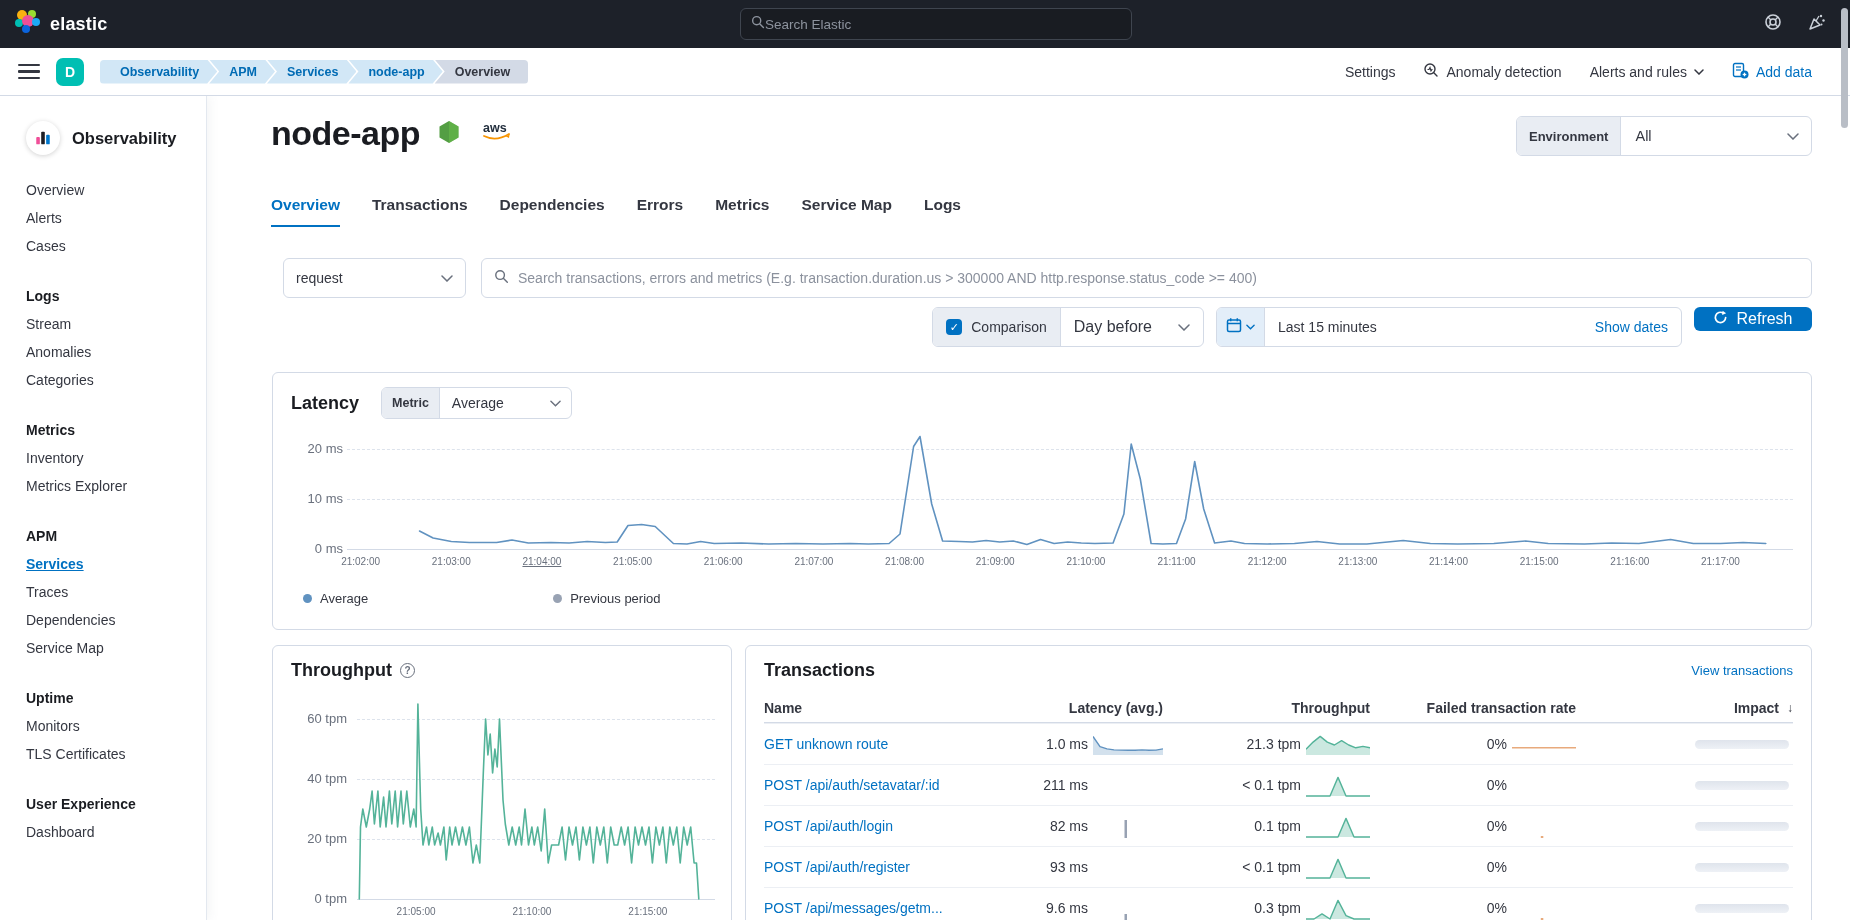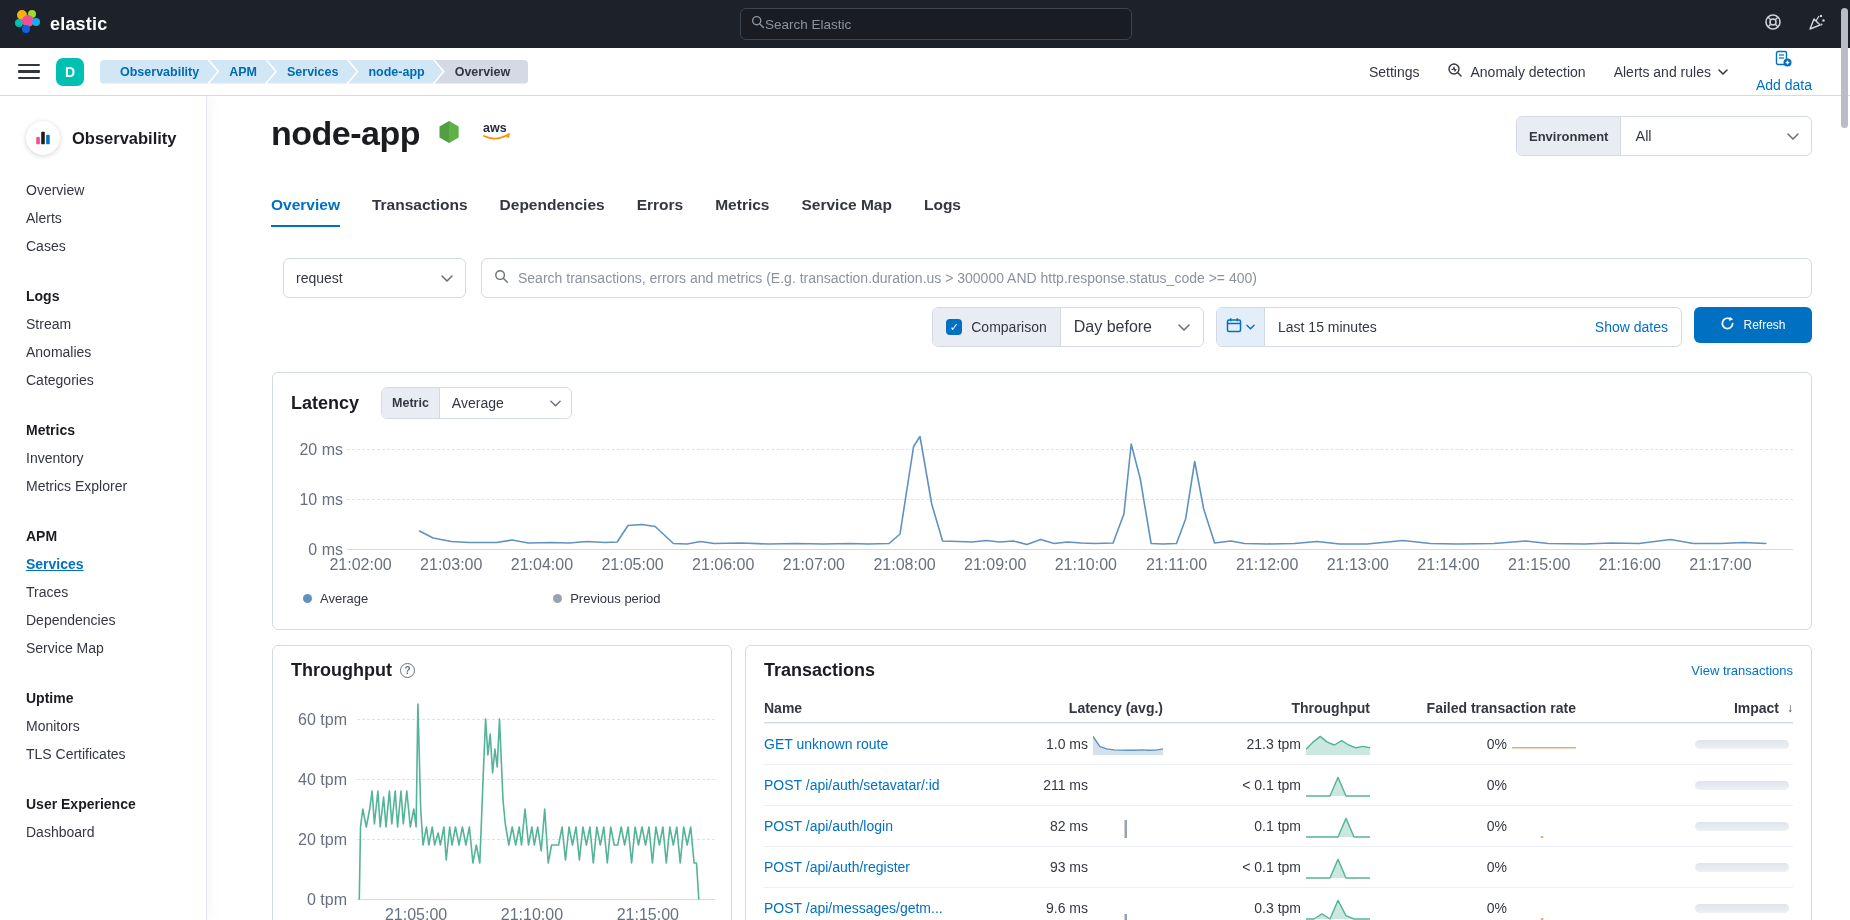--- a/index.html
+++ b/index.html
@@ -28,7 +28,7 @@
   .crumb.last{background:#d3dae6;color:#343741;clip-path:polygon(10px 50%,0 0,100% 0,100% 100%,0 100%);border-radius:0 4px 4px 0;cursor:default;}
   .nav-actions{position:absolute;right:38px;display:flex;align-items:center;gap:28px;font-size:14px;}
   .nav-action{display:flex;align-items:center;gap:7px;color:#343741;cursor:pointer;}
-  .nav-action.blue{color:#0071c2;font-weight:500;flex-direction:column;}
+  .nav-action.blue{color:#0071c2;font-weight:500;}
 
   
   .sidebar{position:absolute;left:0;top:96px;width:207px;height:824px;background:#fff;border-right:1px solid #e3e8ef;box-shadow:3px 0 10px rgba(100,110,130,.07);padding:22px 12px 0 26px;z-index:10;}

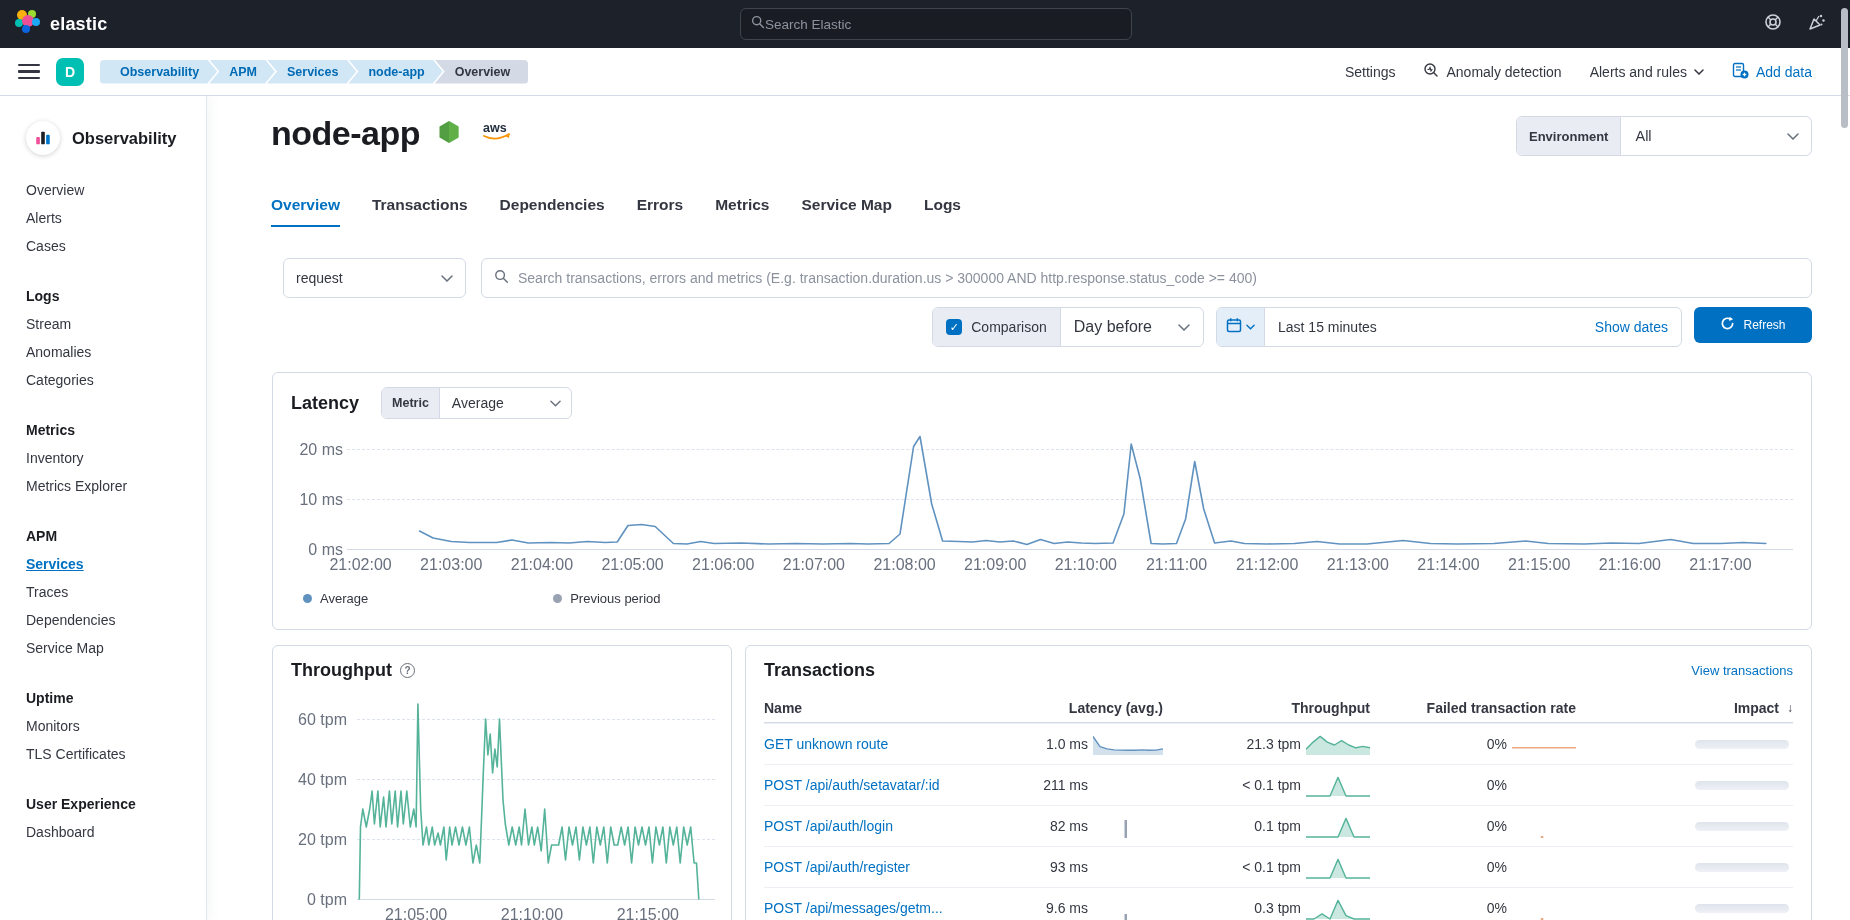--- a/index.html
+++ b/index.html
@@ -72,7 +72,7 @@
   .dp-cal{height:100%;background:#e3eef9;display:flex;align-items:center;gap:4px;padding:0 9px;border-right:1px solid #d3dae6;cursor:pointer;}
   .dp-range{flex:1;padding:0 13px;font-size:14px;color:#343741;cursor:pointer;}
   .dp-show{padding:0 13px;font-size:14px;color:#0071c2;cursor:pointer;}
-  .refresh-btn{width:118px;height:36px;border:none;border-radius:6px;background:#0071c2;color:#fff;font-size:12px;font-weight:500;font-family:inherit;display:flex;align-items:center;justify-content:center;gap:8px;cursor:pointer;}
+  .refresh-btn{width:118px;height:24px;border:none;border-radius:6px;background:#0071c2;color:#fff;font-size:16px;font-weight:500;font-family:inherit;display:flex;align-items:center;justify-content:center;gap:8px;cursor:pointer;}
 
   .panel{position:absolute;background:#fff;border:1px solid #d3dae6;border-radius:6px;}
   .panel-title{font-size:18px;font-weight:700;color:#1a1c21;}

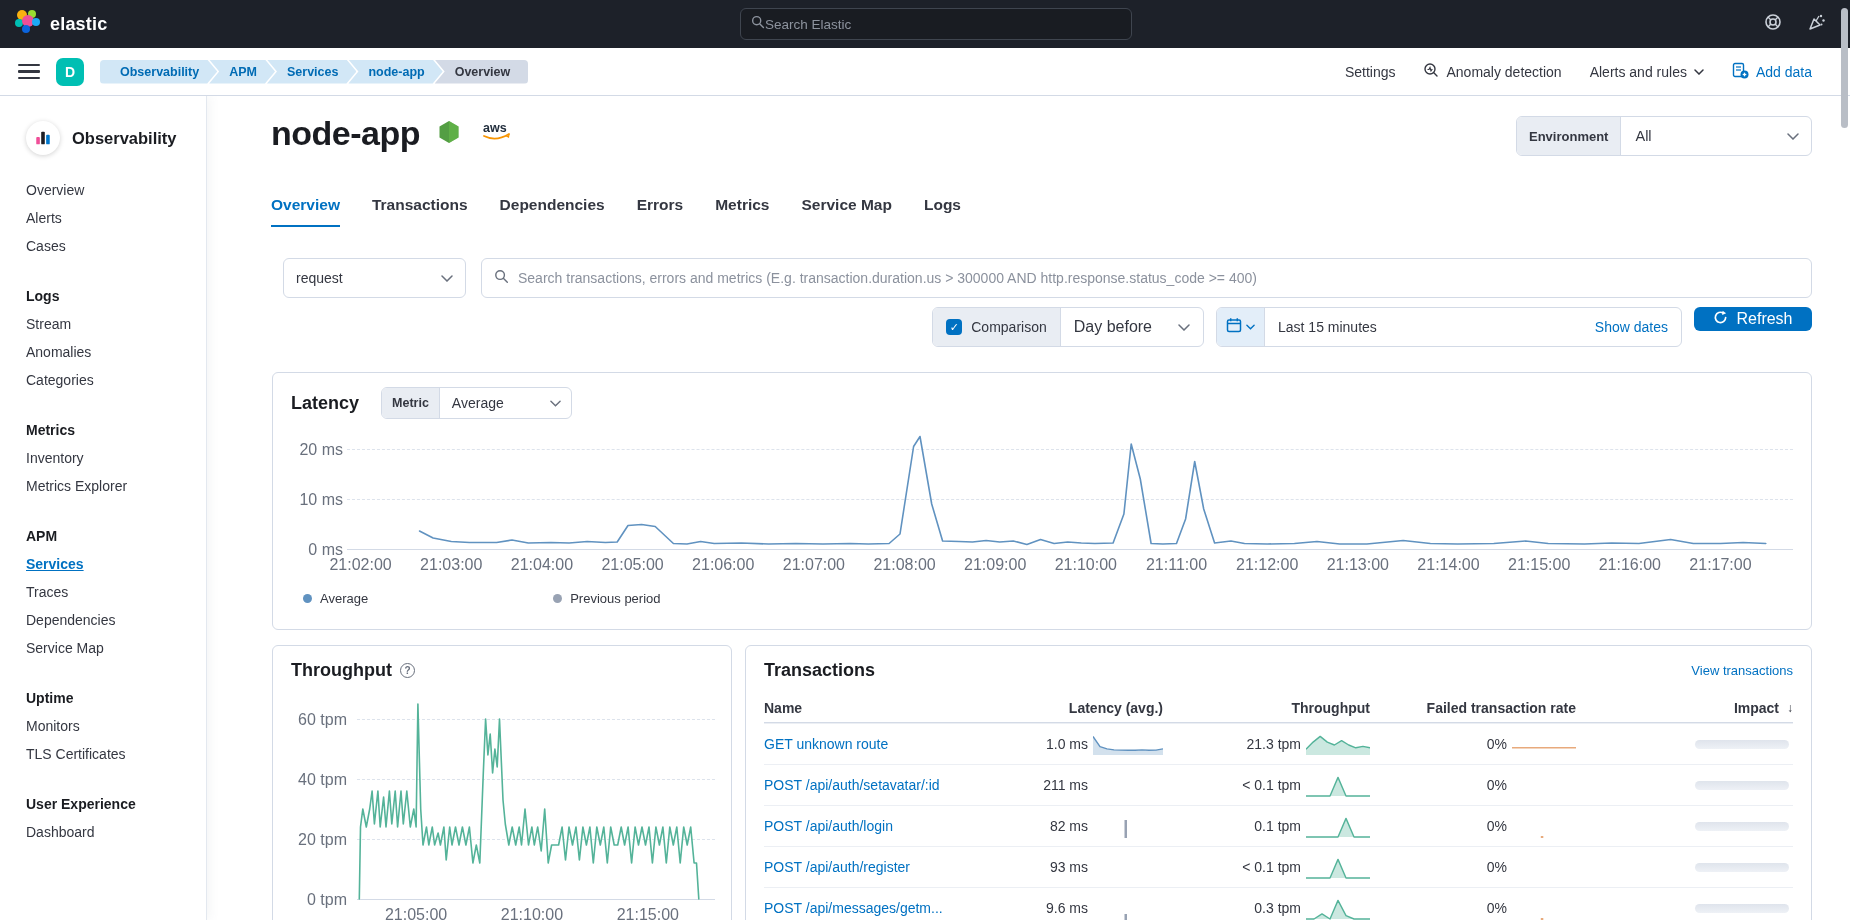--- a/index.html
+++ b/index.html
@@ -88,7 +88,7 @@
   .chart{position:absolute;}
   .chart .plot{position:absolute;overflow:visible;}
   .chart .y-gutter{position:absolute;}
-  .chart .y-label{position:absolute;right:0;font-size:16px;color:#69707d;white-space:nowrap;}
+  .chart .y-label{position:absolute;right:0;font-size:13px;color:#69707d;white-space:nowrap;}
   .chart .x-labels{position:absolute;height:16px;}
   .chart .x-label{position:absolute;transform:translateX(-50%);font-size:16px;color:#69707d;white-space:nowrap;}
   .gridline{position:absolute;left:0;width:100%;border-top:1px dashed #dde3ec;}

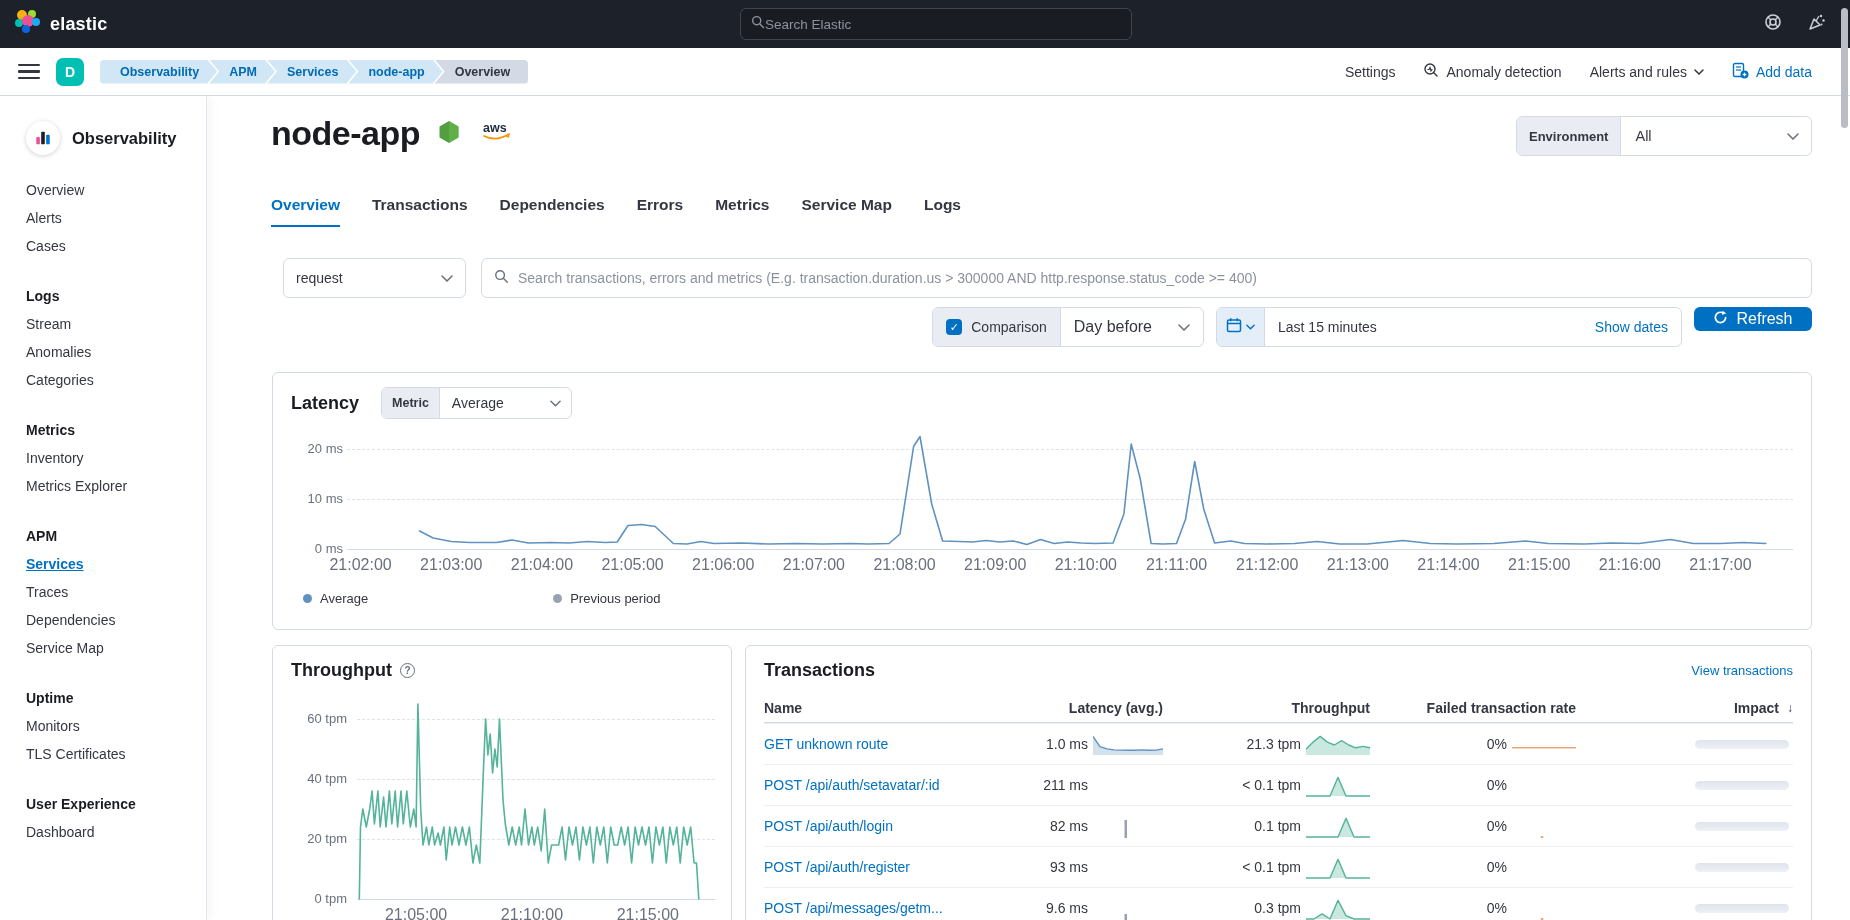--- a/index.html
+++ b/index.html
@@ -90,7 +90,7 @@
   .chart .y-gutter{position:absolute;}
   .chart .y-label{position:absolute;right:0;font-size:13px;color:#69707d;white-space:nowrap;}
   .chart .x-labels{position:absolute;height:16px;}
-  .chart .x-label{position:absolute;transform:translateX(-50%);font-size:16px;color:#69707d;white-space:nowrap;}
+  .chart .x-label{position:absolute;transform:translateX(-50%);font-size:10px;color:#69707d;white-space:nowrap;}
   .gridline{position:absolute;left:0;width:100%;border-top:1px dashed #dde3ec;}
   .gridline.baseline{border-top:1px solid #d3dae6;}
 

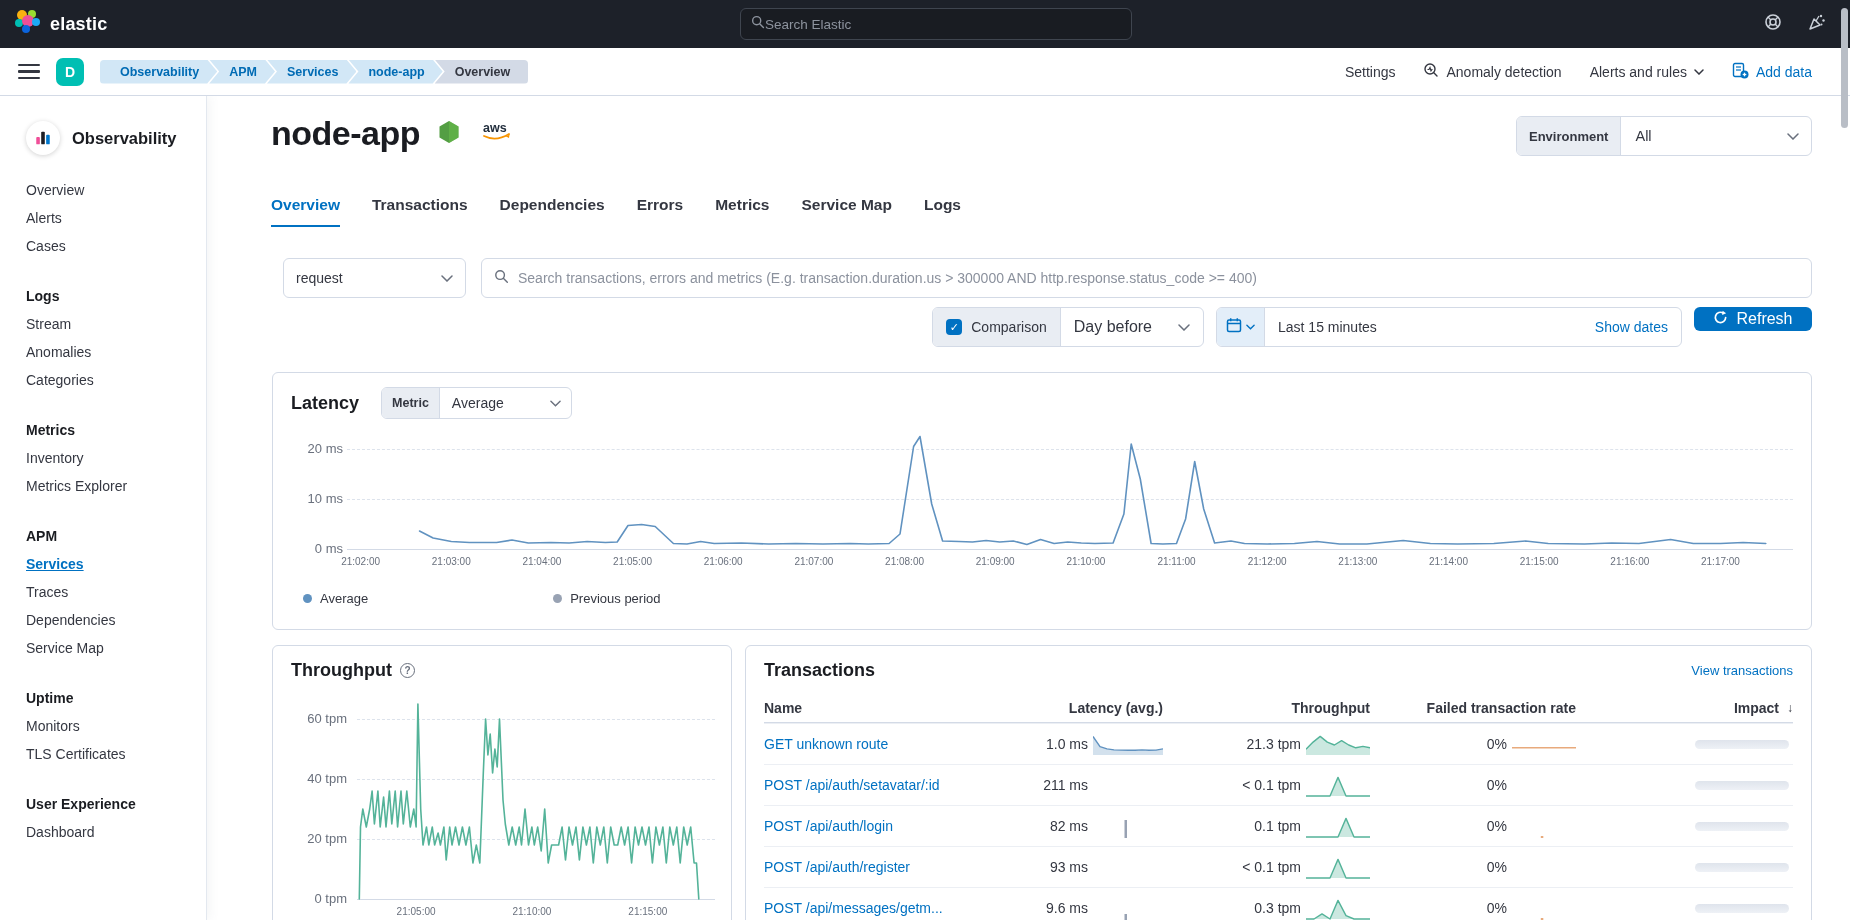--- a/index.html
+++ b/index.html
@@ -417,7 +417,7 @@
         <div class="x-labels">
             <span class="x-label" style="left: 0.940439%;">21:02:00</span>
             <span class="x-label" style="left: 7.21003%;">21:03:00</span>
-            <span class="x-label" style="left: 13.4796%;">21:04:00</span>
+            <span class="x-label" style="left: 13.4796%; text-decoration: underline;">21:04:00</span>
             <span class="x-label" style="left: 19.7492%;">21:05:00</span>
             <span class="x-label" style="left: 26.0188%;">21:06:00</span>
             <span class="x-label" style="left: 32.2884%;">21:07:00</span>

